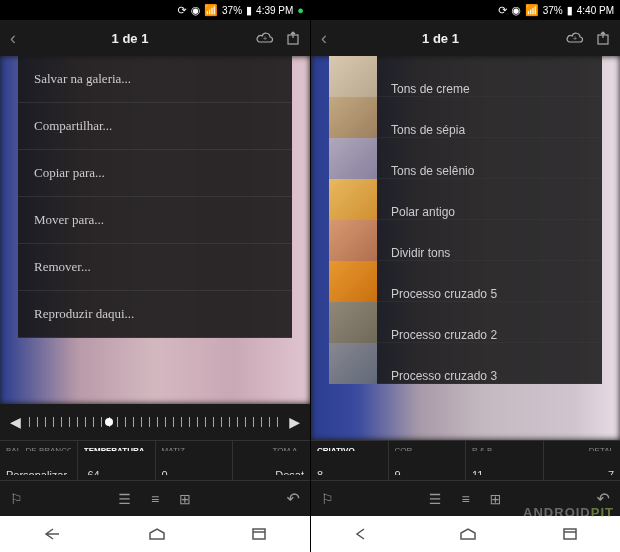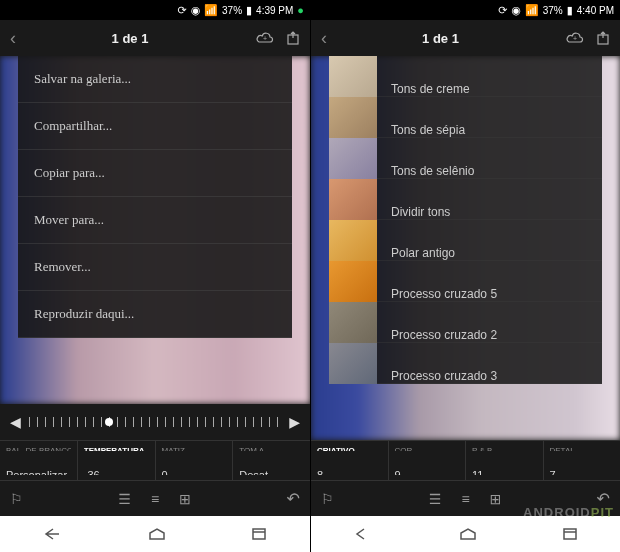--- a/index.html
+++ b/index.html
@@ -202,12 +202,12 @@
             <span class="filter-label">Tons de selênio</span>
           </div>
         <div class="filter-item">
+            <div class="filter-thumb" style="background:linear-gradient(135deg,#e8b860,#d09030)"></div>
+            <span class="filter-label">Polar antigo</span>
+          </div>
+        <div class="filter-item">
             <div class="filter-thumb" style="background:linear-gradient(135deg,#d89870,#b07050)"></div>
             <span class="filter-label">Dividir tons</span>
-          </div>
-        <div class="filter-item">
-            <div class="filter-thumb" style="background:linear-gradient(135deg,#e8b860,#d09030)"></div>
-            <span class="filter-label">Polar antigo</span>
           </div>
         <div class="filter-item">
             <div class="filter-thumb" style="background:linear-gradient(135deg,#e89830,#c87010)"></div>

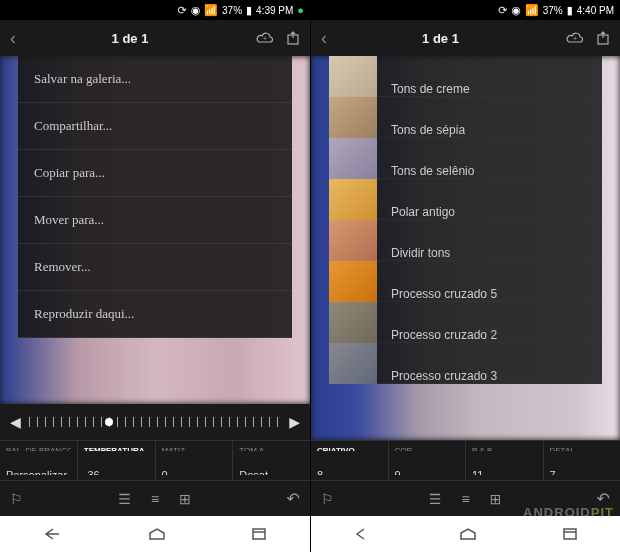--- a/index.html
+++ b/index.html
@@ -38,7 +38,7 @@
 
 .params-row { height: 40px; background: #1a1a1a; display: flex; border-top: 1px solid #333; }
 .param { flex: 1; padding: 5px 6px; border-right: 1px solid #333; color: #888; display: flex; flex-direction: column; justify-content: center; overflow: hidden; }
-.param:last-child { border-right: none; }
+.param:last-child { border-right: none; text-align: right; }
 .param-label { font-size: 8px; text-transform: uppercase; white-space: nowrap; overflow: hidden; }
 .param-value { font-size: 11px; color: #ddd; margin-top: 18px; white-space: nowrap; overflow: hidden; }
 .param.active .param-label { color: #fff; font-weight: bold; }

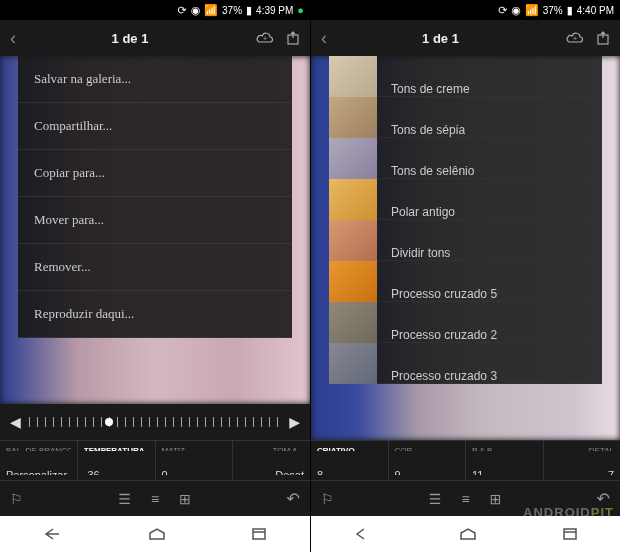--- a/index.html
+++ b/index.html
@@ -117,7 +117,7 @@
       </div>
       <div class="param active">
         <span class="param-label">TEMPERATURA</span>
-        <span class="param-value">-36</span>
+        <span class="param-value">-64</span>
       </div>
       <div class="param">
         <span class="param-label">MATIZ</span>

